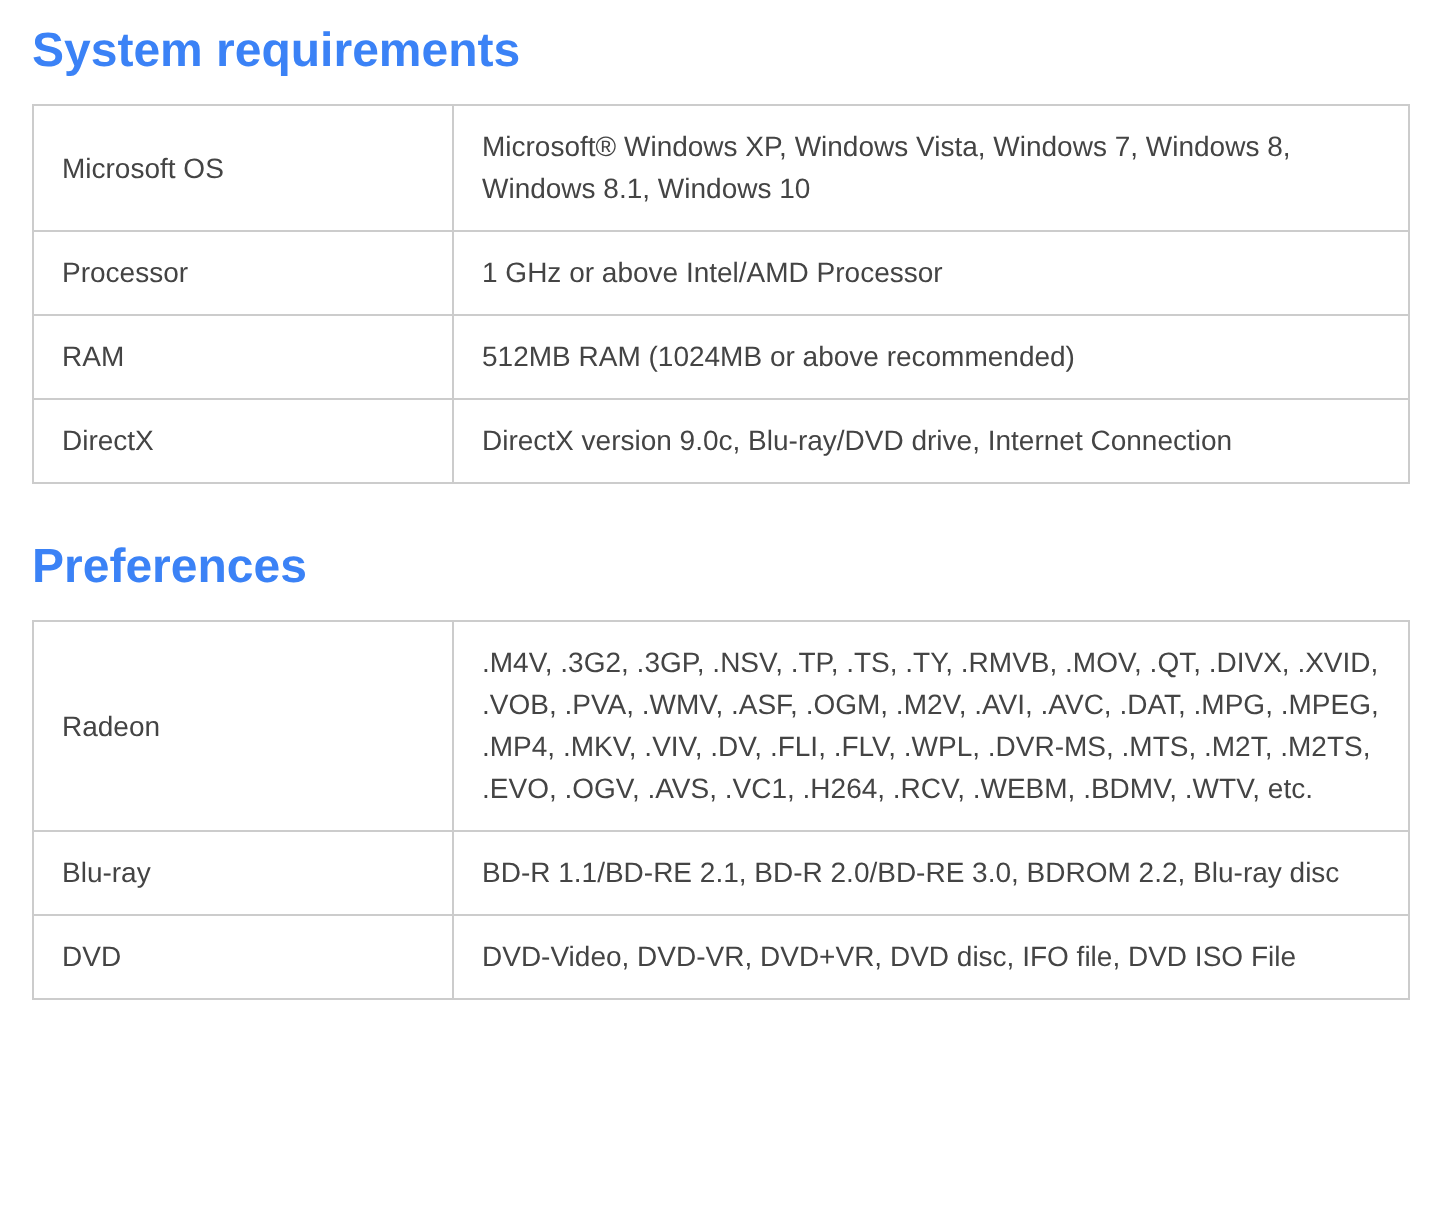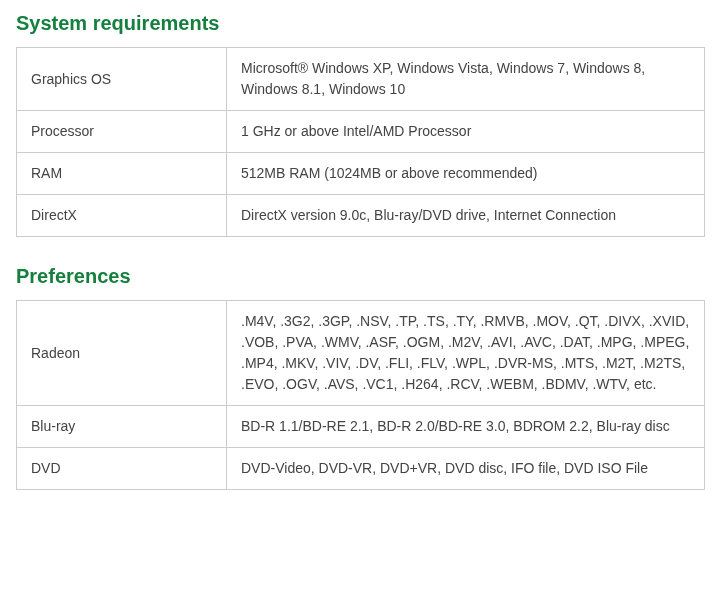--- a/index.html
+++ b/index.html
@@ -15,9 +15,9 @@
       width: 721px;
     }
     h2 {
-      font-size: 20px;
+      font-size: 24px;
       font-weight: 600;
-      color: #15803d;
+      color: #3b82f6;
       margin-bottom: 12px;
       margin-top: 0;
     }

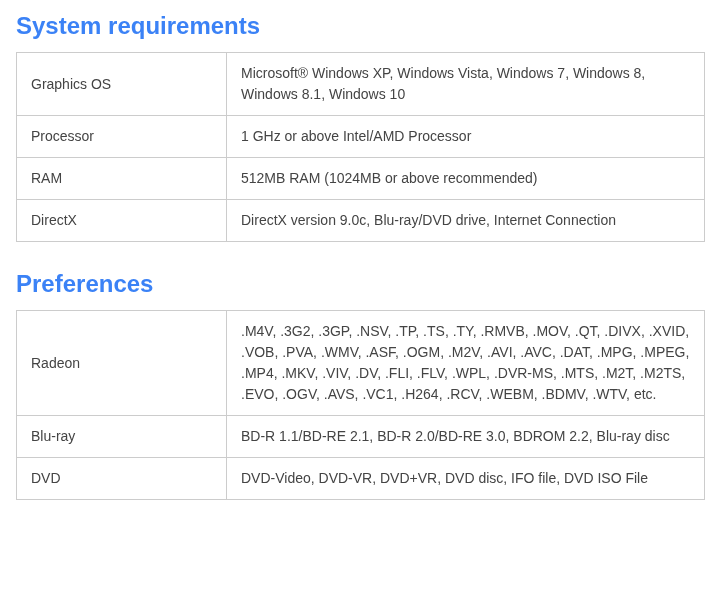--- a/index.html
+++ b/index.html
@@ -50,7 +50,7 @@
   <table>
     <tbody>
         <tr>
-      <td class="label">Graphics OS</td>
+      <td class="label">Microsoft OS</td>
       <td>Microsoft® Windows XP, Windows Vista, Windows 7, Windows 8, Windows 8.1, Windows 10</td>
     </tr>
     <tr>

